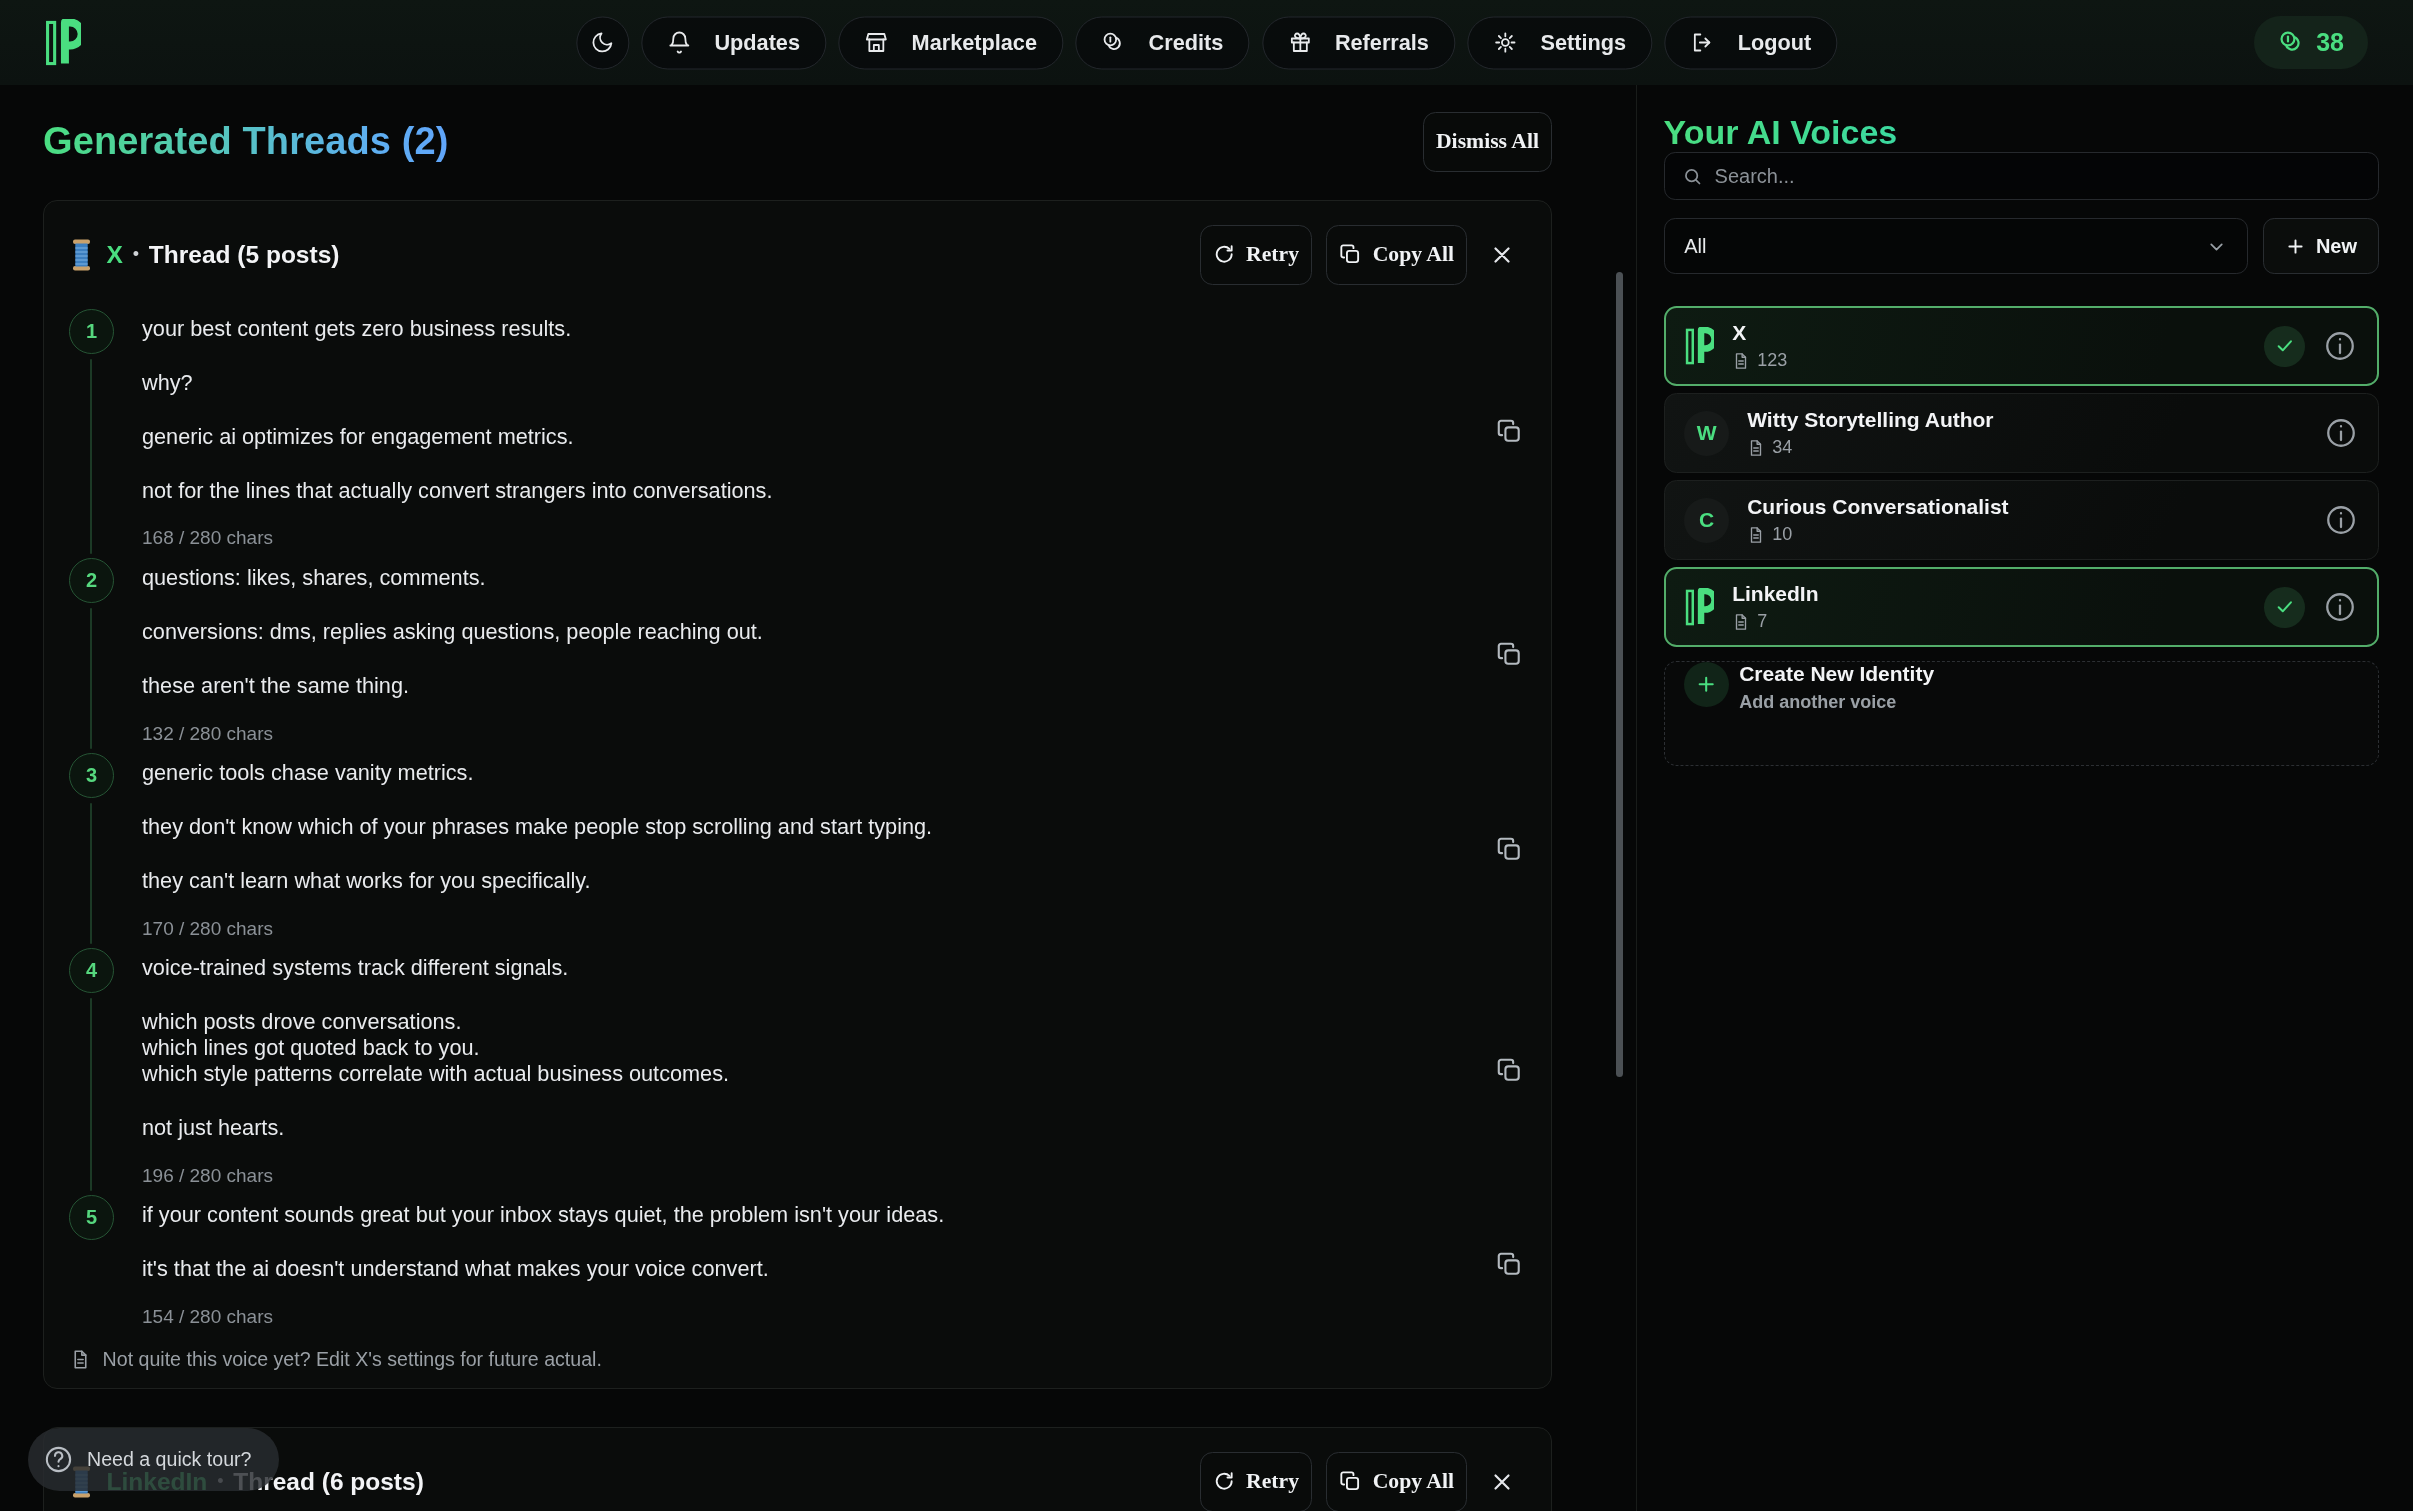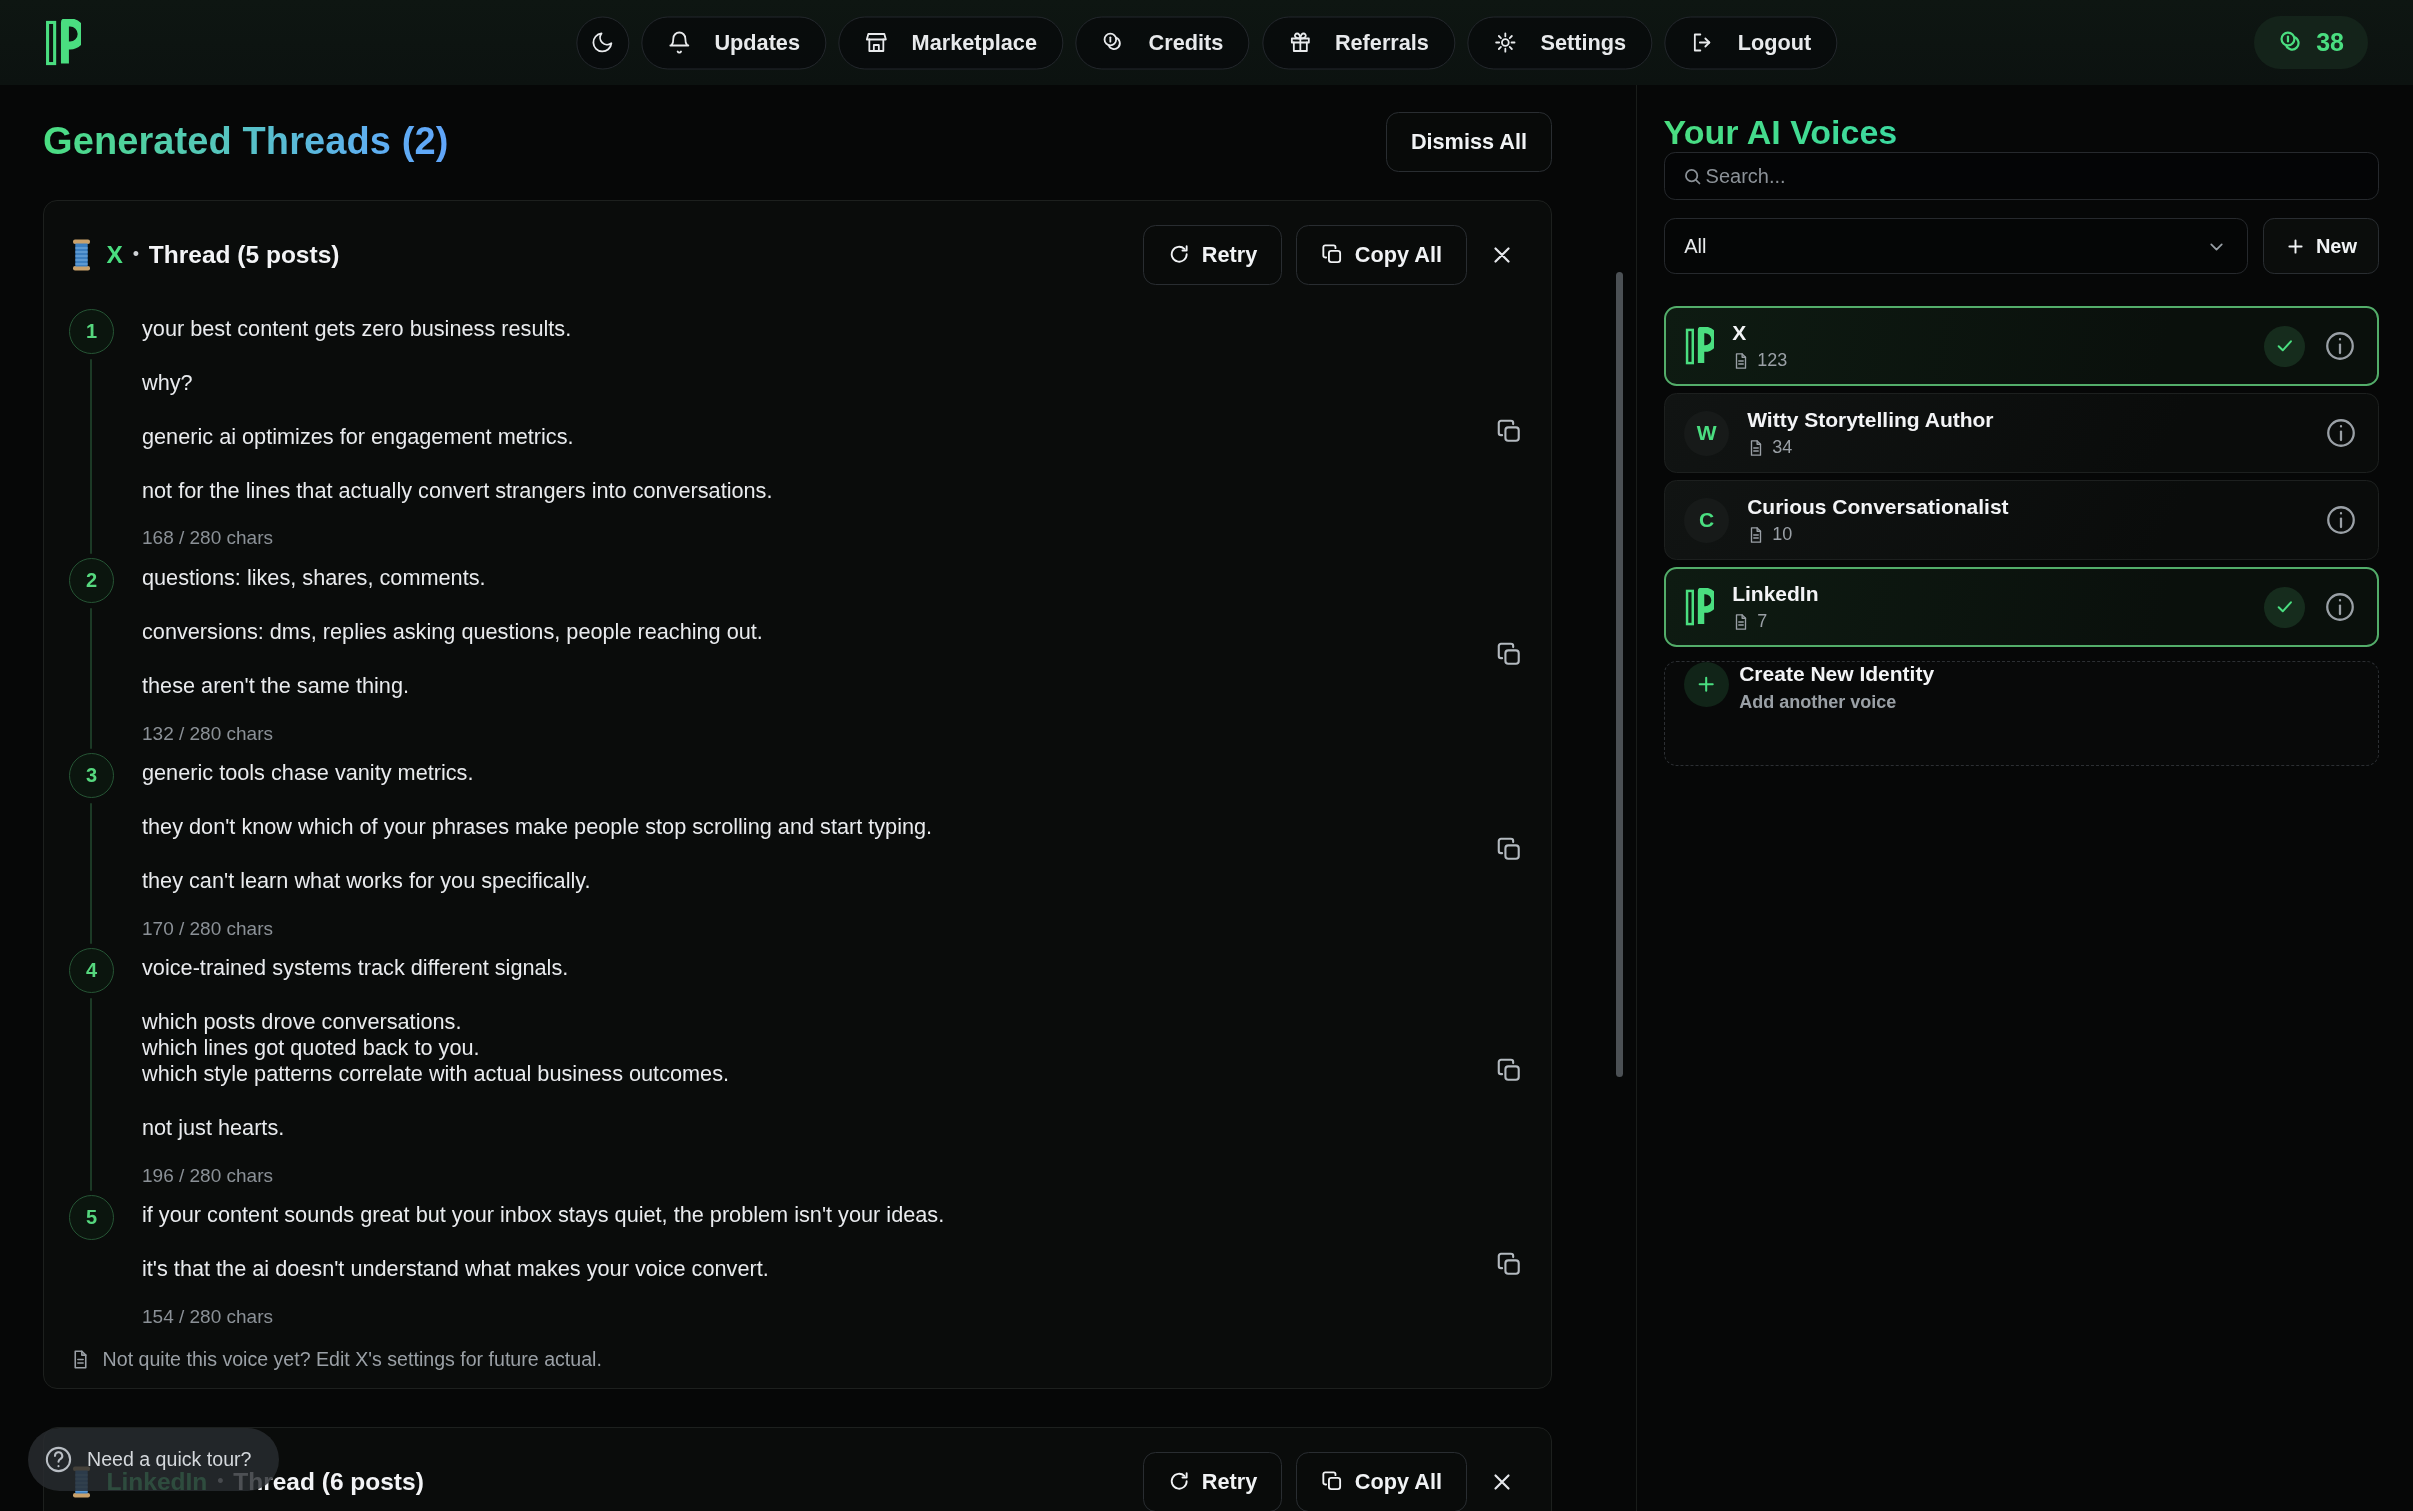--- a/index.html
+++ b/index.html
@@ -67,7 +67,7 @@
     background: rgba(9,11,10,0.9);
     border: 1.4px solid #292d31; border-radius: 12.6px;
     color: #f1f3f5; font-size: 21.7px; font-weight: 600;
-    padding: 0 24px; height: 60px; cursor: pointer;
+    padding: 0 12px; height: 60px; cursor: pointer; font-family: Liberation Serif, serif;
   }
   .btn .ico { width: 22.4px; height: 22.4px; stroke-width: 2; }
 

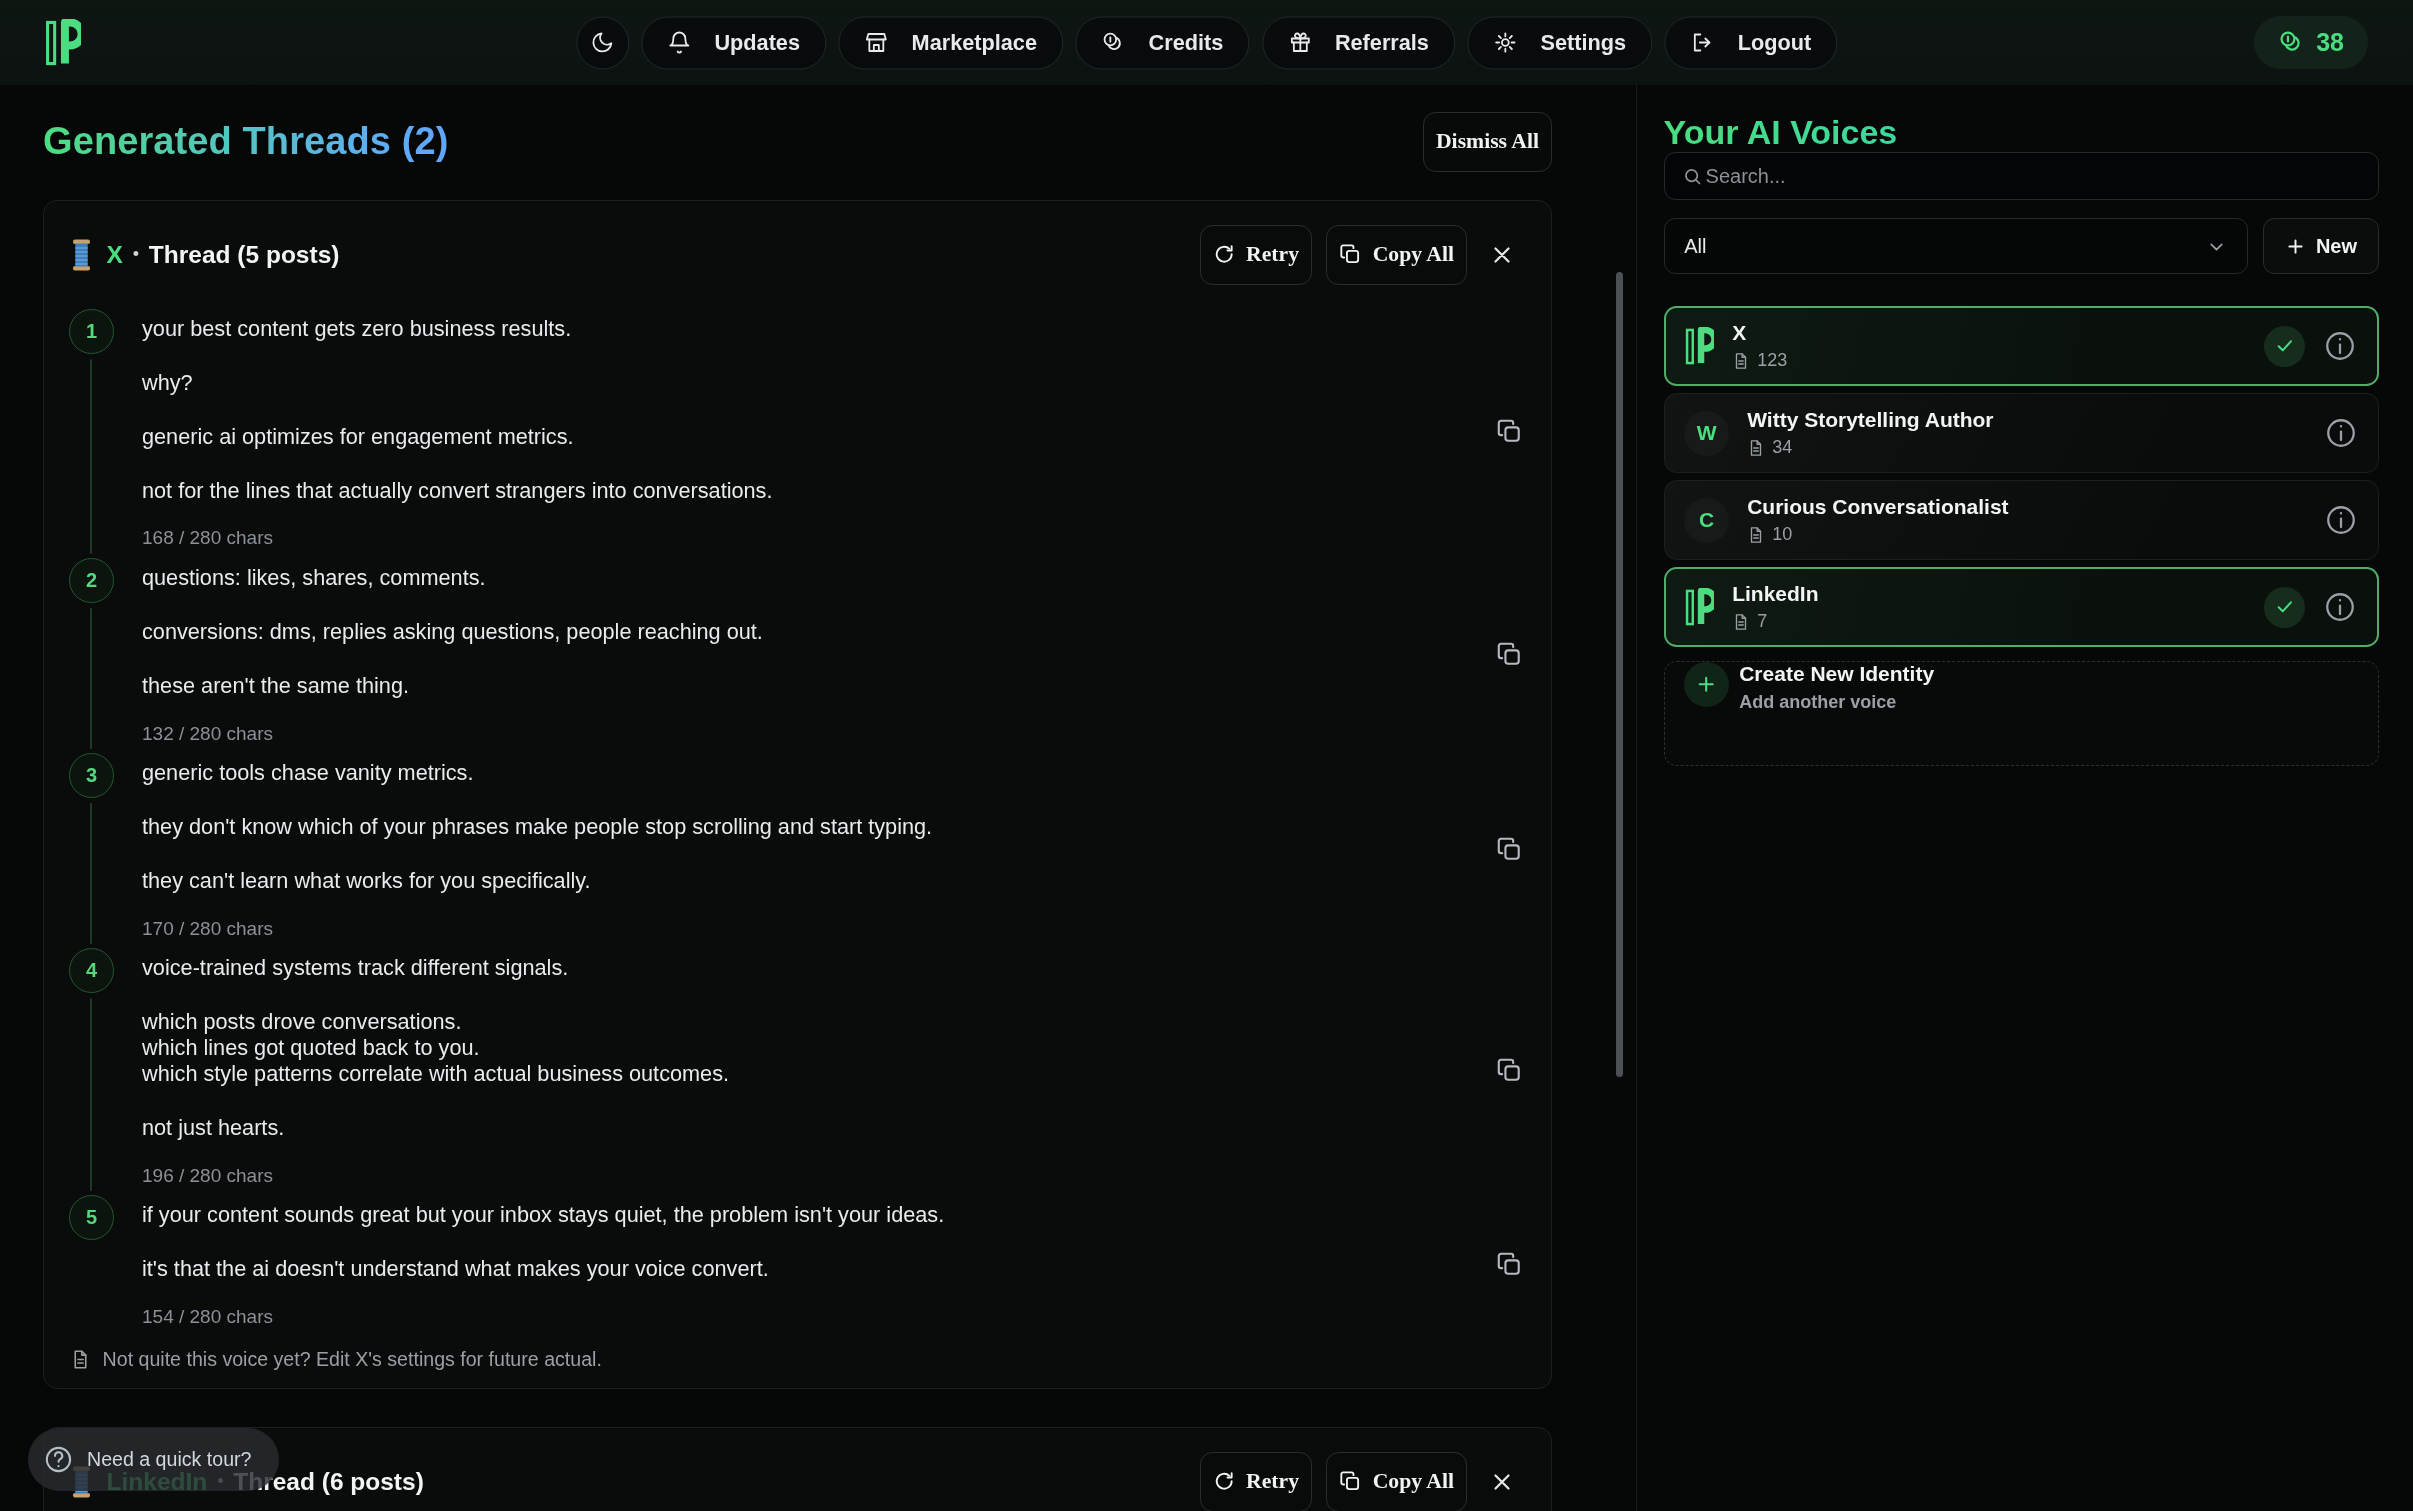--- a/index.html
+++ b/index.html
@@ -121,7 +121,7 @@
     -webkit-text-fill-color: transparent; color: transparent;
   }
   .search-box {
-    display:flex; align-items:center; gap: 3px;
+    display:flex; align-items:center; gap: 12px;
     height: 48px; border-radius: 11.2px;
     border: 1.4px solid #26292d; background: rgba(4,5,6,0.6);
     padding: 8px 17px; color: #8b9197;

